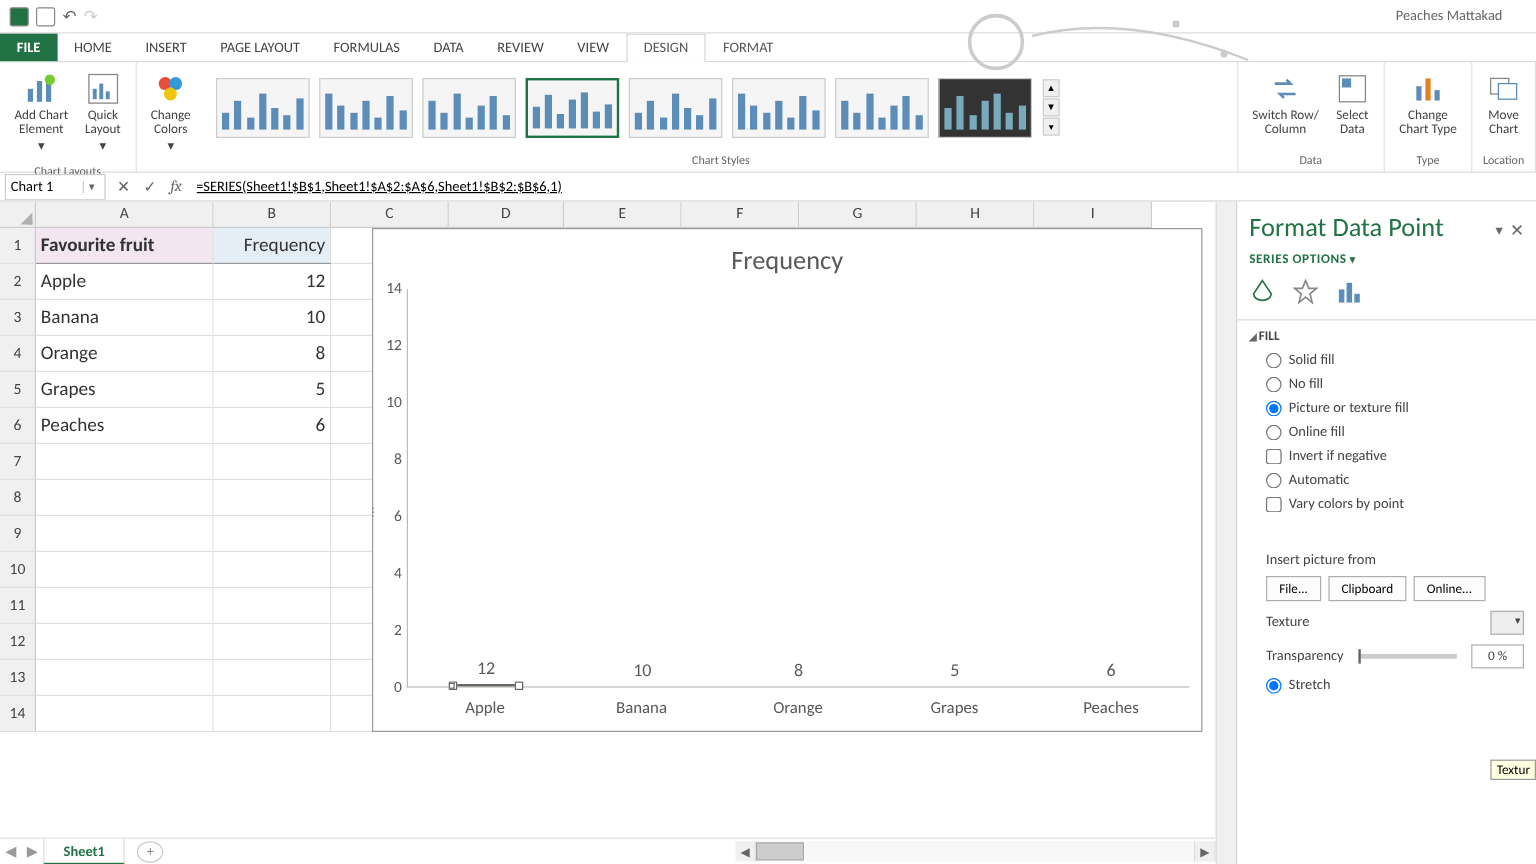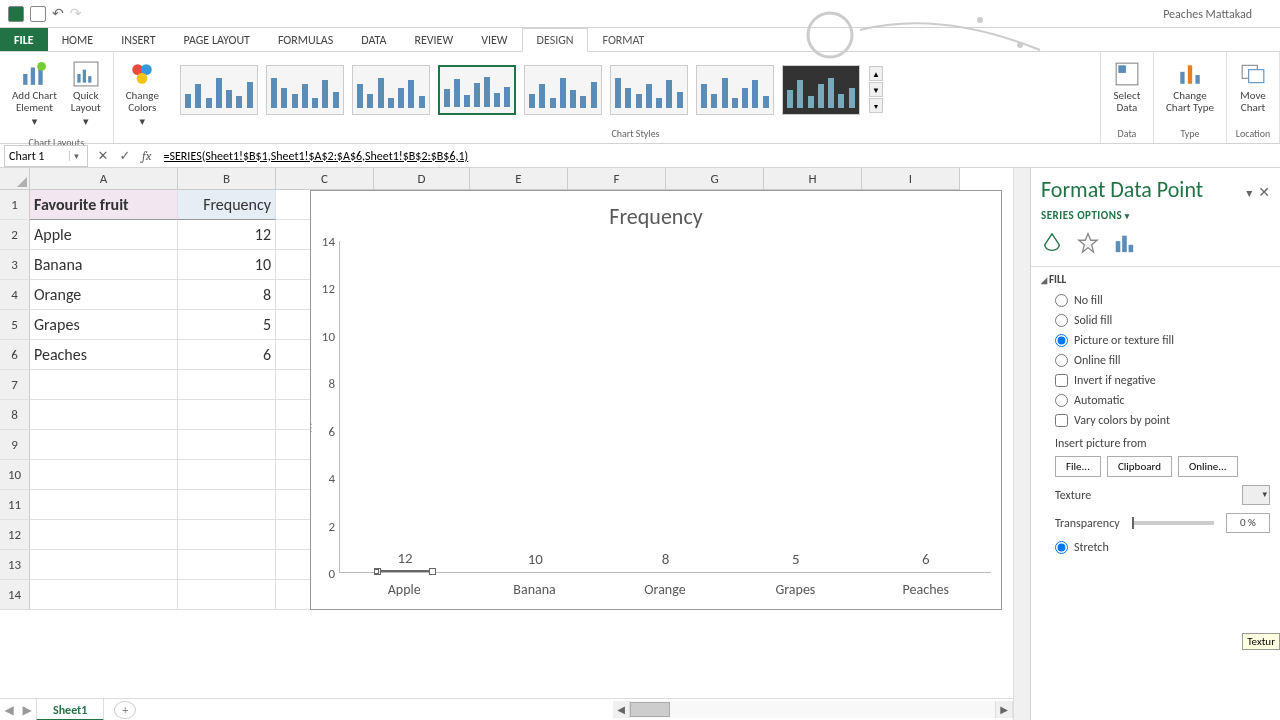--- a/index.html
+++ b/index.html
@@ -278,6 +278,15 @@
   </div>
   <div class="rgroup">
     <div class="rgroup-content">
+      <div class="rbtn">
+        <div class="rbtn-icon">
+            <svg viewBox="0 0 24 24">
+              <path d="M4 8 h12 l-3 -3 M20 16 h-12 l3 3" stroke="#5b8db8" stroke-width="2" fill="none"></path>
+            </svg>
+          </div>
+        <span style="white-space:pre-line">Switch Row/
+Column</span>
+      </div>
       <div class="rbtn">
         <div class="rbtn-icon">
             <svg viewBox="0 0 24 24">

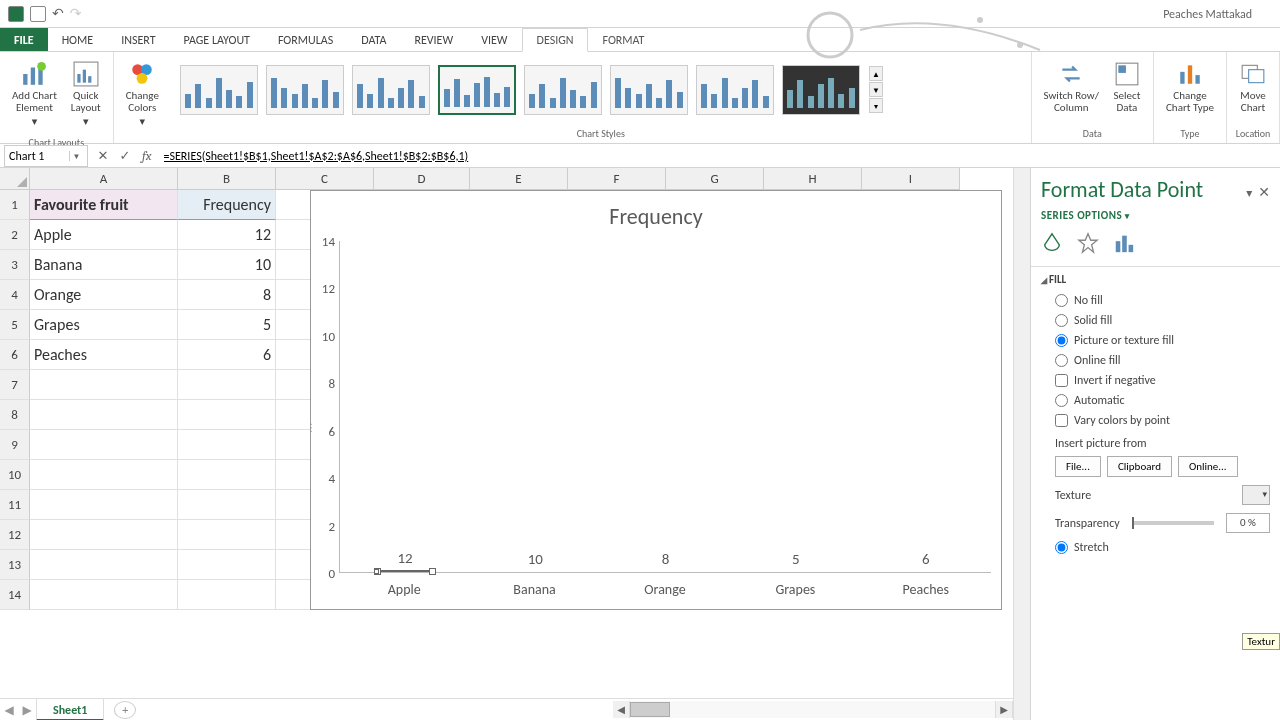--- a/index.html
+++ b/index.html
@@ -628,11 +628,11 @@
     <div class="fp-section">FILL</div>
     <label class="fp-opt">
         <input type="radio" name="fill" style="">
+        <span>Solid fill</span>
+      </label>
+    <label class="fp-opt">
+        <input type="radio" name="fill" style="">
         <span>No fill</span>
-      </label>
-    <label class="fp-opt">
-        <input type="radio" name="fill" style="">
-        <span>Solid fill</span>
       </label>
     <label class="fp-opt">
         <input type="radio" name="fill" checked="" style="">

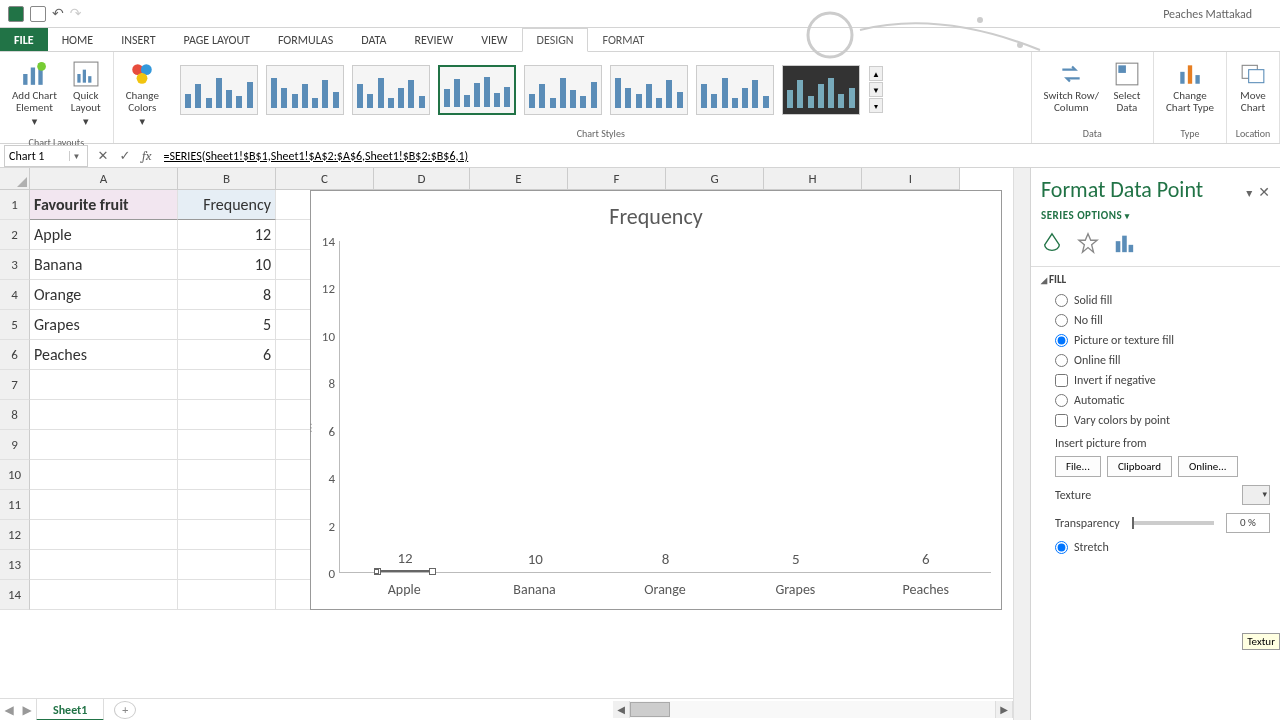--- a/index.html
+++ b/index.html
@@ -106,7 +106,7 @@
 .fp-opt input { margin: 0; }
 .fp-row { display: flex; align-items: center; gap: 6px; padding: 4px 0 4px 14px; font-size: 12px; color: #444; }
 .fp-btn { padding: 3px 10px; border: 1px solid #adadad; background: #fdfdfd; font-size: 11px; cursor: pointer; }
-.fp-label { font-size: 12px; color: #444; padding: 6px 0 2px 14px; }
+.fp-label { font-size: 12px; color: #444; padding: 6px 0 2px 14px; margin-top: 24px; }
 .fp-texture-dd { width: 28px; height: 20px; border: 1px solid #adadad; margin-left: auto; background: #eee; position: relative; cursor: pointer; }
 .fp-texture-dd::after { content: "▾"; position: absolute; right: 2px; top: 2px; font-size: 9px; }
 .fp-slider { flex: 1; height: 4px; background: #ccc; position: relative; margin: 0 6px; }

